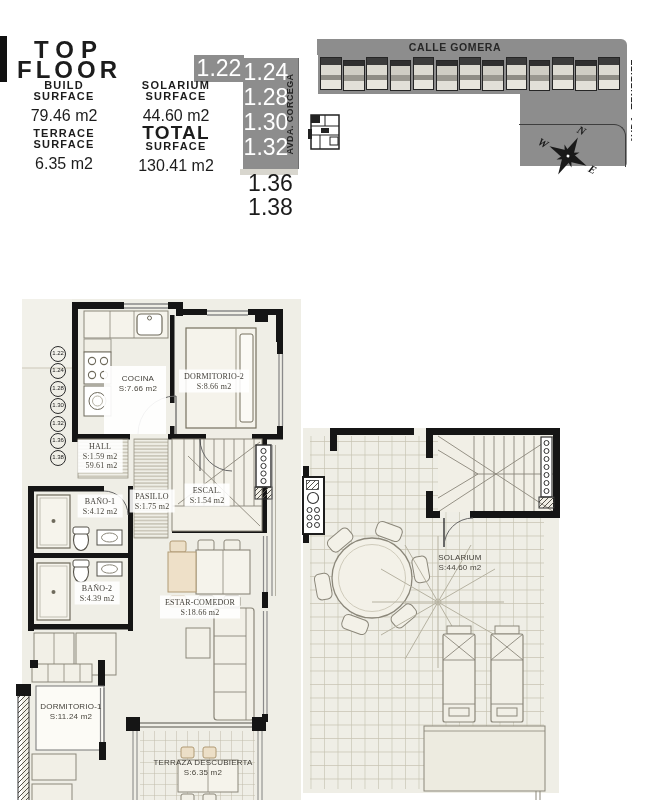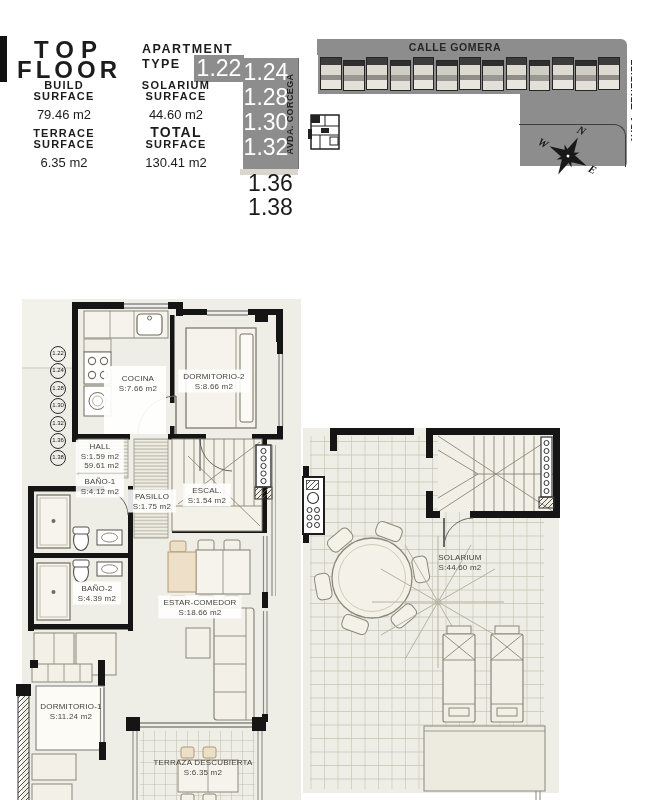--- a/index.html
+++ b/index.html
@@ -304,10 +304,6 @@
     <div class="l2">FLOOR</div>
   </div>
 
-  <div class="abs aptlabel" style="left:142px;top:6px">
-    <div>APARTMENT</div>
-    <div>TYPE</div>
-  </div>
 
   <div class="abs graystrip" style="left:194px;top:19px;width:50px;height:27px">
     <div class="typenum" style="line-height:27px">1.22</div>

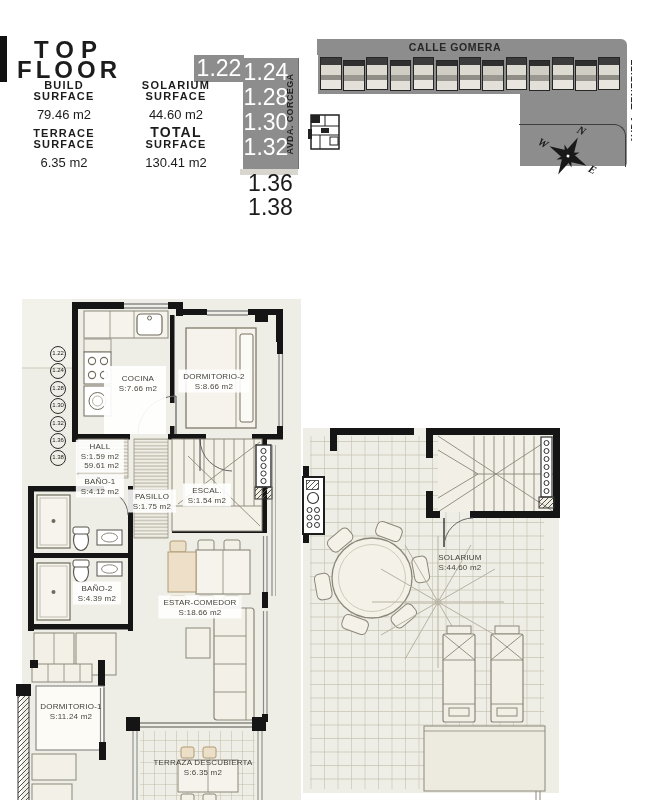--- a/index.html
+++ b/index.html
@@ -13,7 +13,7 @@
   .statcell{width:120px;text-align:center;}
   .statlabel{font-size:11px;font-weight:700;letter-spacing:1.2px;line-height:11px;color:#1c1c1c;}
   .statlabel.big{font-size:14px;line-height:13px;}
-  .statvalue{font-size:13px;color:#1c1c1c;margin-top:5px;}
+  .statvalue{font-size:16px;color:#1c1c1c;margin-top:5px;}
   .graystrip{background:#8d8d8d;}
   .typenum{font-size:23px;line-height:25px;text-align:center;color:#ffffff;font-weight:400;}
   .typenum.dark{color:#1b1b1b;}

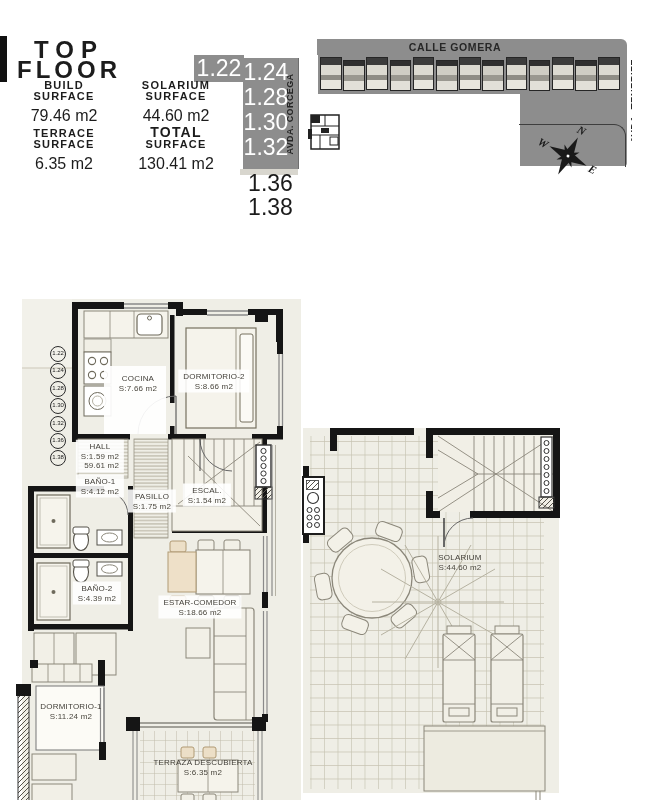--- a/index.html
+++ b/index.html
@@ -12,7 +12,7 @@
   .aptlabel{font-size:12.5px;font-weight:700;letter-spacing:1.5px;line-height:15px;color:#1c1c1c;}
   .statcell{width:120px;text-align:center;}
   .statlabel{font-size:11px;font-weight:700;letter-spacing:1.2px;line-height:11px;color:#1c1c1c;}
-  .statlabel.big{font-size:14px;line-height:13px;}
+  .statlabel.big{font-size:19px;line-height:13px;}
   .statvalue{font-size:16px;color:#1c1c1c;margin-top:5px;}
   .graystrip{background:#8d8d8d;}
   .typenum{font-size:23px;line-height:25px;text-align:center;color:#ffffff;font-weight:400;}

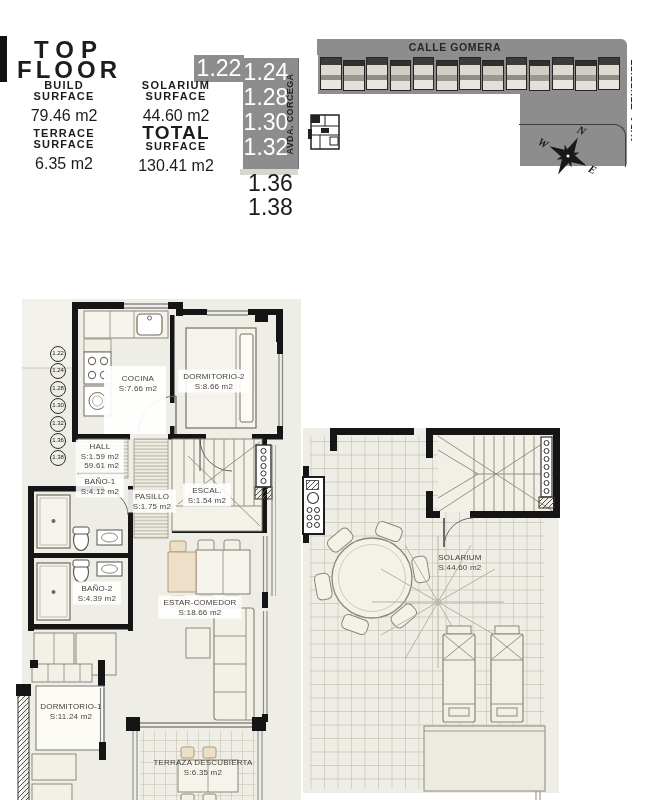--- a/index.html
+++ b/index.html
@@ -30,7 +30,7 @@
   .rlabel{position:absolute;transform:translate(-50%,-50%);text-align:center;
           font-size:8px;line-height:9.5px;letter-spacing:.2px;color:#4a473e;white-space:nowrap;}
   .rlabel .rname{color:#43403a;}
-  .rlabel.bg{background:rgba(255,255,255,.88);padding:2px 5px;}
+  .rlabel.bg{background:rgba(255,255,255,.88);padding:2px 5px;font-family:Liberation Serif, serif;}
   .badge{position:absolute;left:50px;width:16px;height:16px;border:1.5px solid #2b2b2b;border-radius:50%;
          box-sizing:border-box;font-size:6px;line-height:13px;text-align:center;color:#222;}
   .blackbar{background:#111;}

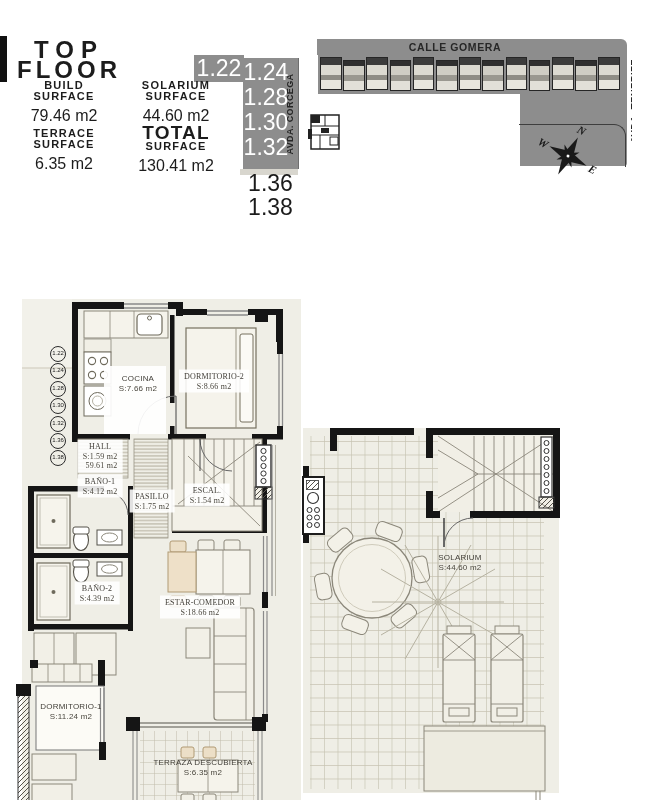--- a/index.html
+++ b/index.html
@@ -418,7 +418,7 @@
     <div class="rname">ESCAL.</div>
     <div>S:1.54 m2</div>
   </div>
-  <div class="rlabel bg" style="left:100px;top:450px">
+  <div class="rlabel bg" style="left:100px;top:470px">
     <div class="rname">BAÑO-1</div>
     <div>S:4.12 m2</div>
   </div>

